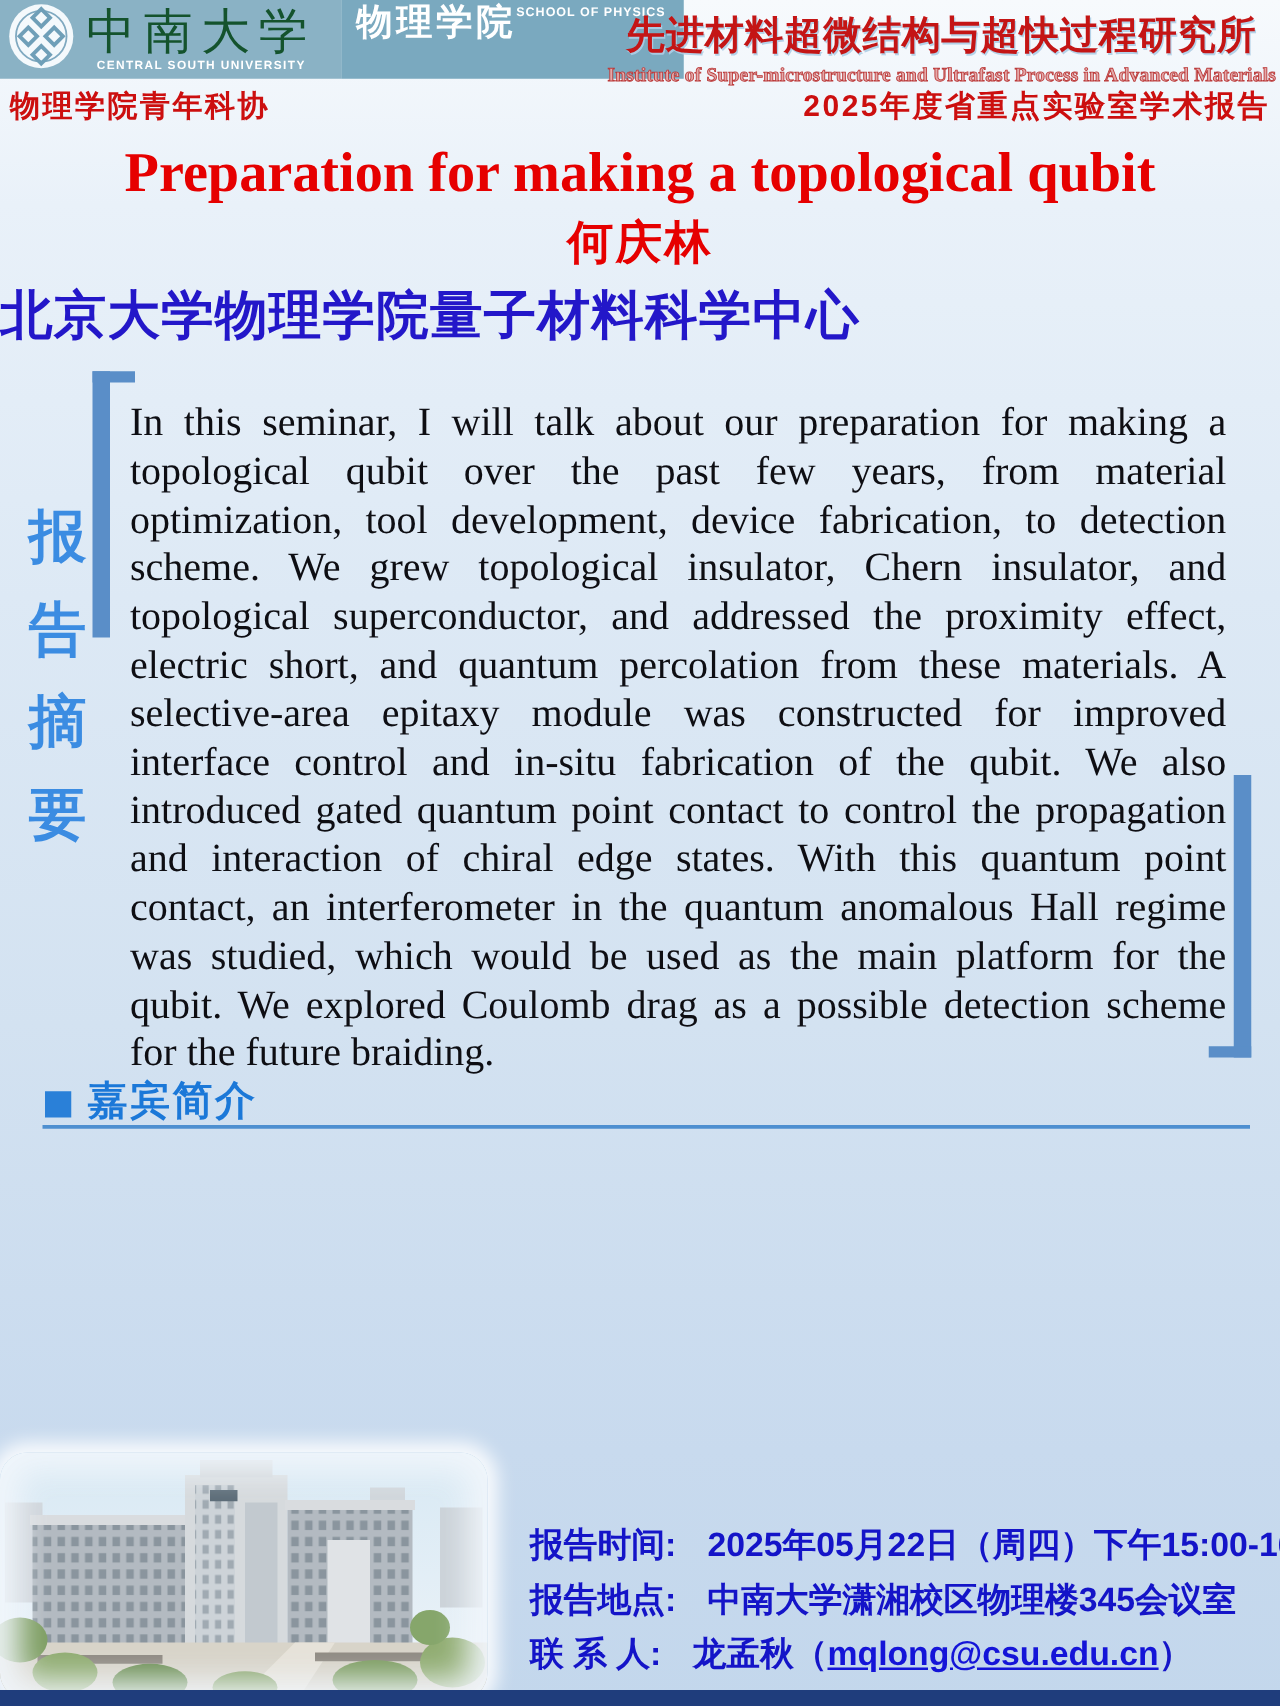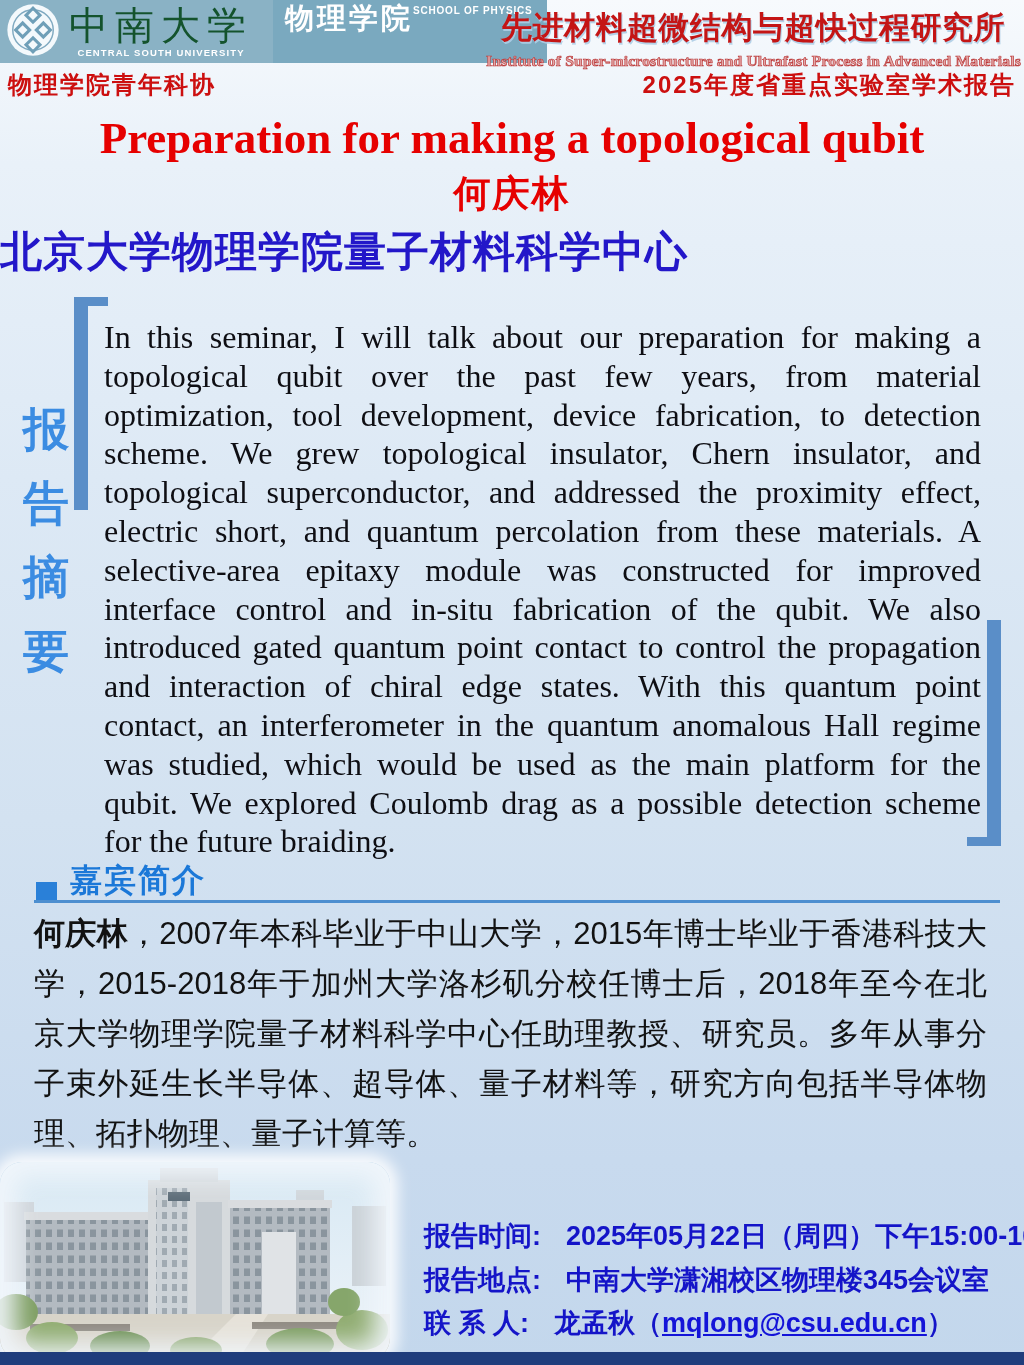--- a/index.html
+++ b/index.html
@@ -48,7 +48,7 @@
     font-family:"Liberation Serif","DejaVu Serif",serif; font-size:32px; line-height:38.8px;
     text-align:justify; color:#0e0e13;margin-top:36px; }
   
-  .section-head{ position:absolute; left:36px; top:859px; display:flex; align-items:flex-end; gap:13px; }
+  .section-head{ position:absolute; left:36px; top:859px; display:flex; align-items:center; gap:13px; }
   .section-square{ width:21px; height:21px; background:#2a80d8; margin-top:4px; }
   .section-title{ font-size:32px; font-weight:bold; color:#1b78d8; letter-spacing:2px; }
   .section-rule{ position:absolute; left:34px; top:900px; width:966px; height:3px; background:#4d8fd0; }

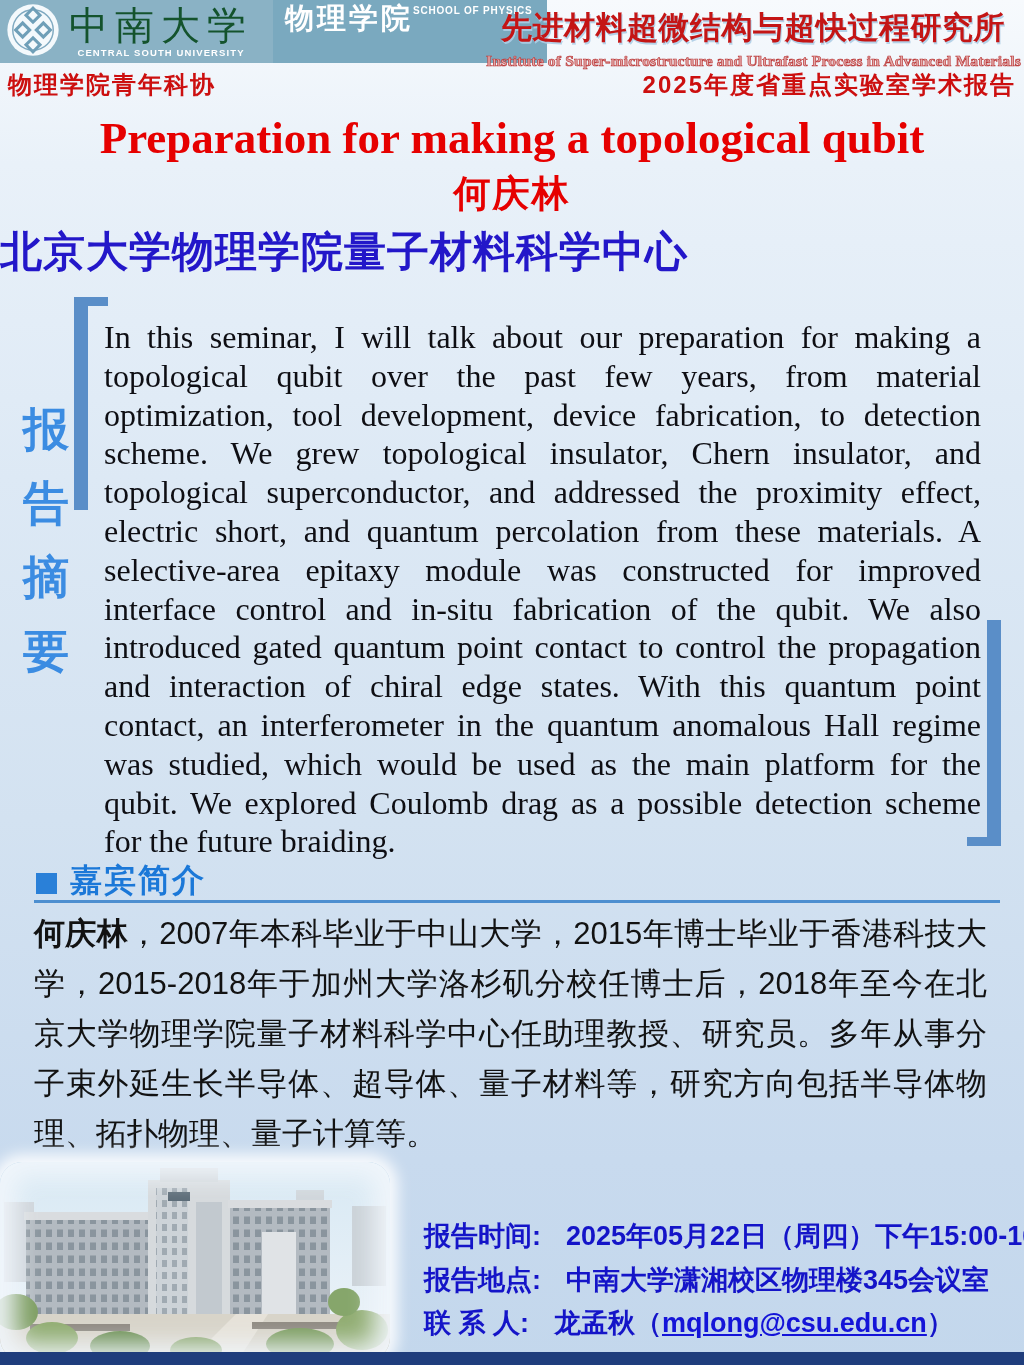--- a/index.html
+++ b/index.html
@@ -129,7 +129,6 @@
     <div class="section-title">嘉宾简介</div>
   </div>
   <div class="section-rule"></div>
-  <div class="bio"><b>何庆林</b><span>，2007年本科毕业于中山大学，2015年博士毕业于香港科技大学，2015-2018年于加州大学洛杉矶分校任博士后，2018年至今在北京大学物理学院量子材料科学中心任助理教授、研究员。多年从事分子束外延生长半导体、超导体、量子材料等，研究方向包括半导体物理、拓扑物理、量子计算等。</span></div>
 
   <div class="photo">
     <svg viewBox="0 0 390 198" preserveAspectRatio="none">

